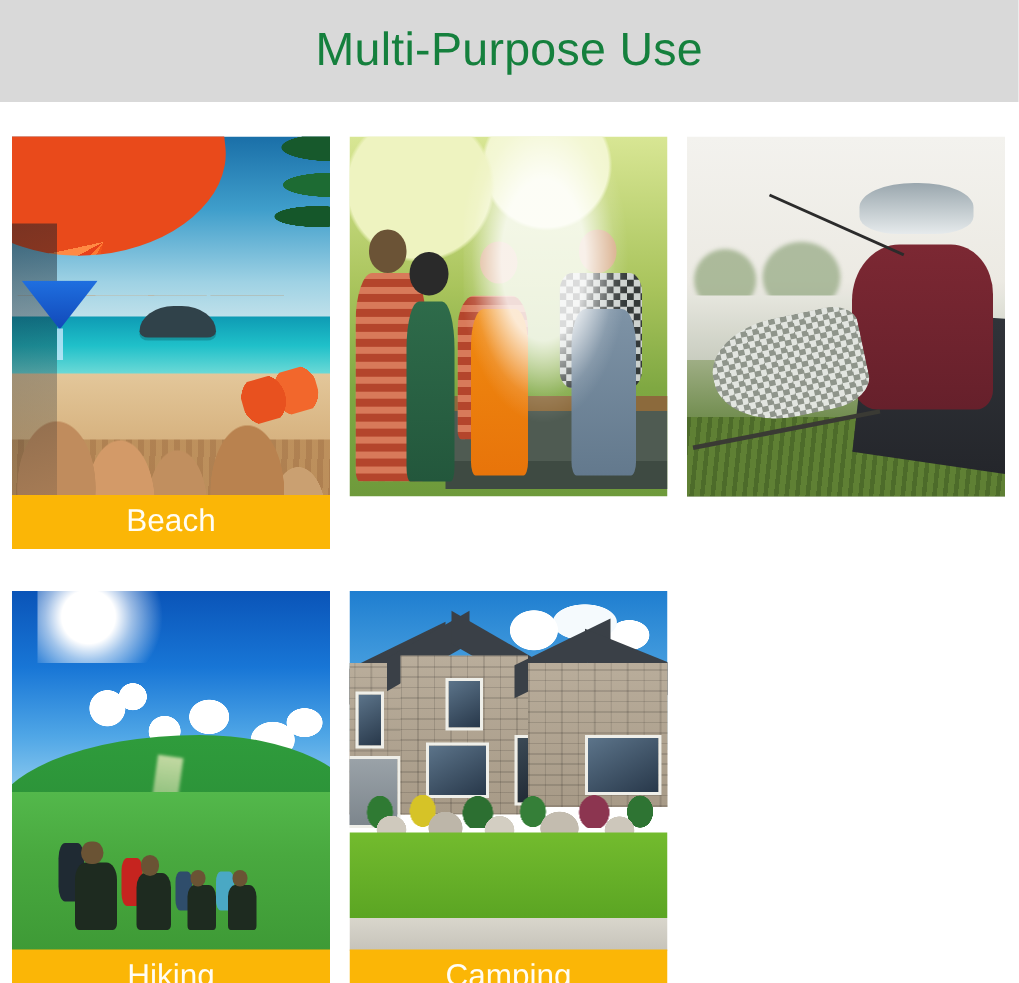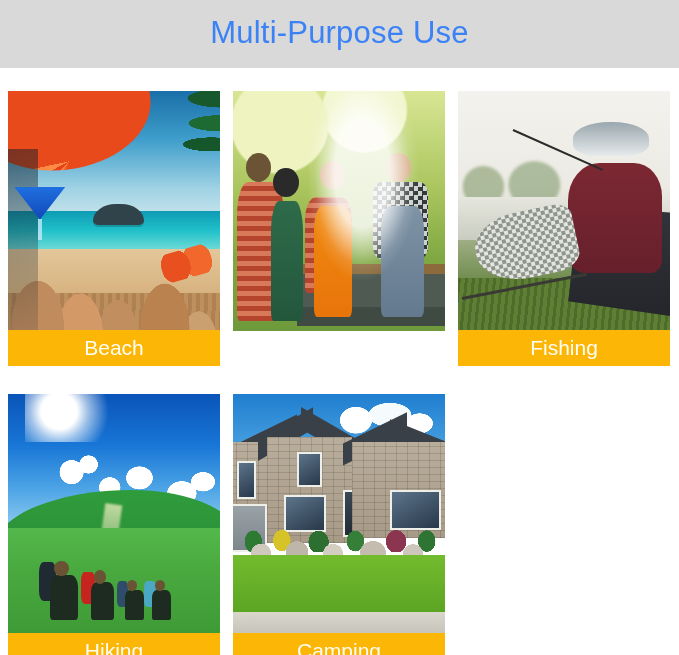--- a/index.html
+++ b/index.html
@@ -34,7 +34,7 @@
     text-align: center;
     font-size: 31px;
     font-weight: 400;
-    color: #3b82f6;
+    color: #15803d;
     letter-spacing: 0.2px;
     white-space: nowrap;
   }

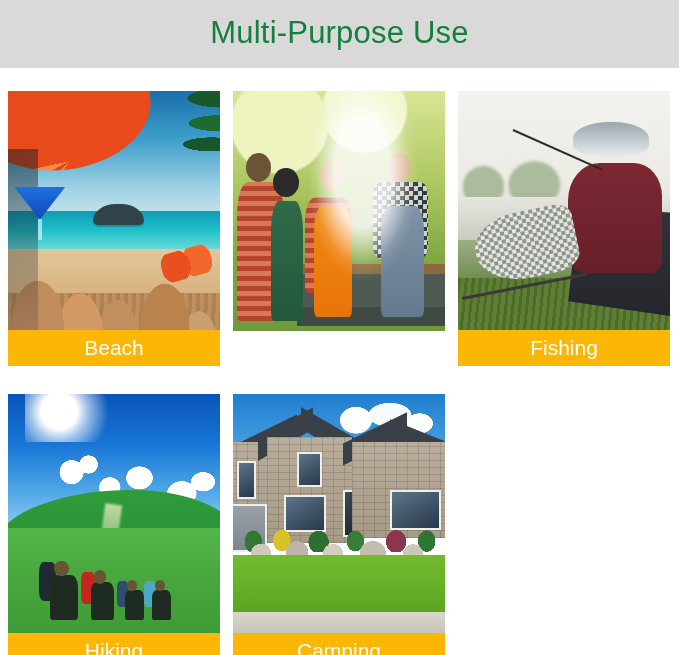--- a/index.html
+++ b/index.html
@@ -442,7 +442,6 @@
         <div class="fish-rod2"></div>
       </div>
     </div>
-    <div class="label-bar">Fishing</div>
   </div>
 
   <div class="tile">

